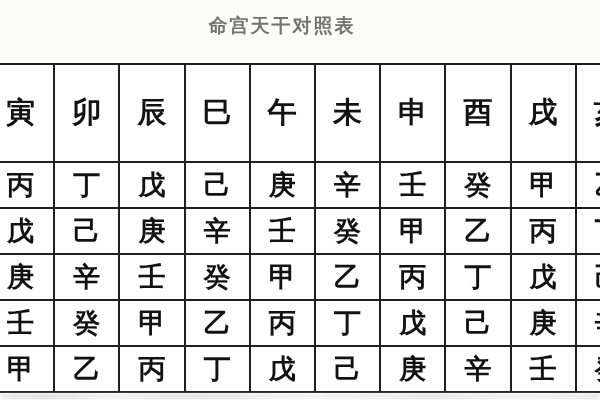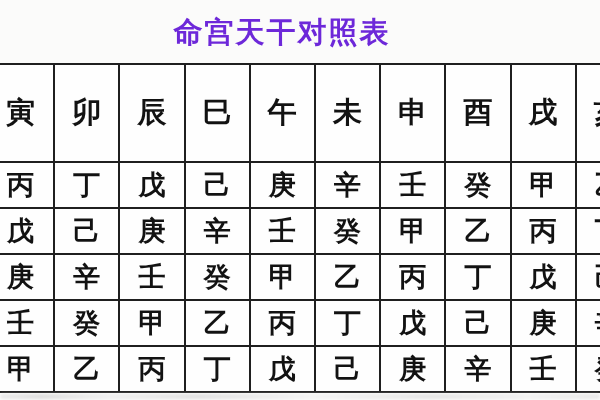--- a/index.html
+++ b/index.html
@@ -14,10 +14,10 @@
     position:absolute;
     top:13px;left:0;width:564px;
     text-align:center;
-    font-size:29px;
+    font-size:19px;
     font-weight:800;
     letter-spacing:2px;
-    color:#6d28d9;
+    color:#737373;
     font-family:"DejaVu Sans","Liberation Sans",sans-serif;
     white-space:nowrap;
   }

